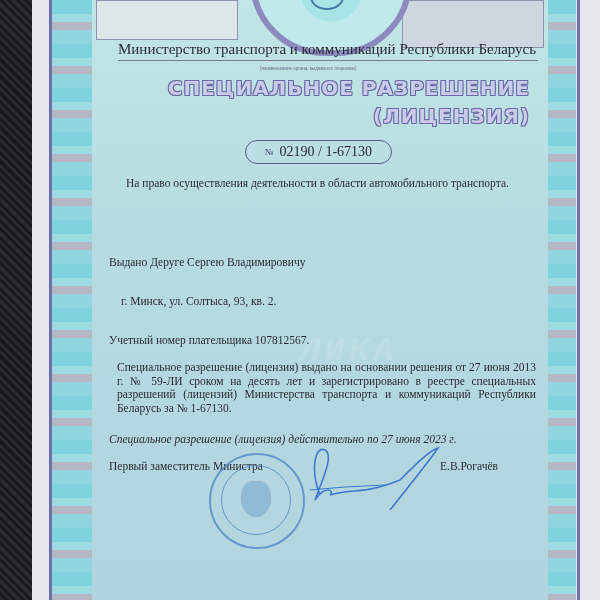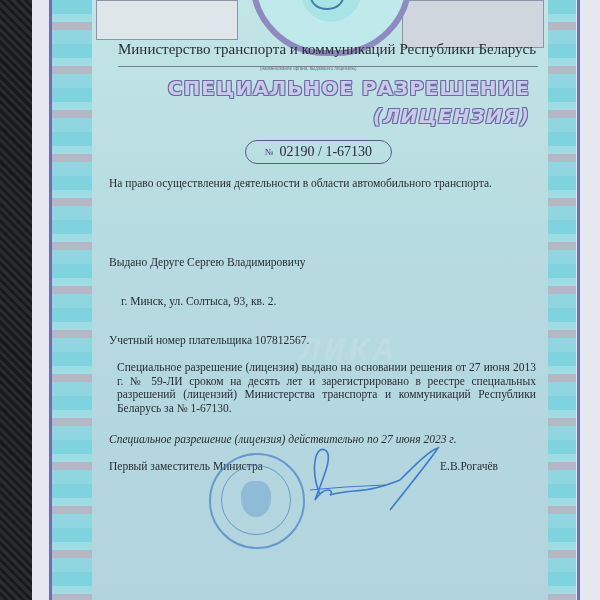--- a/index.html
+++ b/index.html
@@ -52,7 +52,7 @@
   .ministry {
     position: absolute; left: 118px; top: 41px; width: 420px;
     font-size: 15px; color: #2b2b33; border-bottom: 1px solid #7b7f90;
-    padding-bottom: 8px; white-space: nowrap;
+    padding-bottom: 2px; white-space: nowrap;
   }
   .ministry-caption {
     position: absolute; left: 260px; top: 66px; font-size: 4.5px; color: #6a6f88;

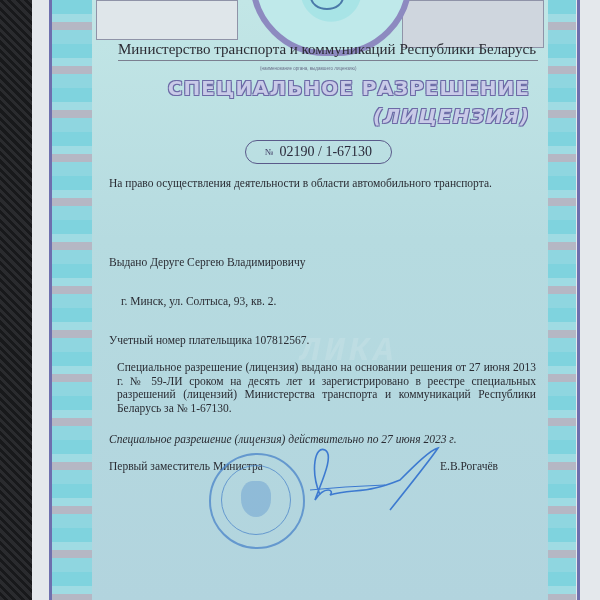--- a/index.html
+++ b/index.html
@@ -65,7 +65,7 @@
     text-shadow: 1px 1px 0 #6c6aa6, -1px -1px 0 #6c6aa6, 1px -1px 0 #6c6aa6, -1px 1px 0 #6c6aa6;
   }
   .title-1 { top: 76px; }
-  .title-2 { top: 104px; font-style: italic; }
+  .title-2 { top: 104px; }
   .number-badge {
     position: absolute; left: 245px; top: 140px; width: 145px; height: 22px;
     border: 1.5px solid #5a5a8a; border-radius: 12px;

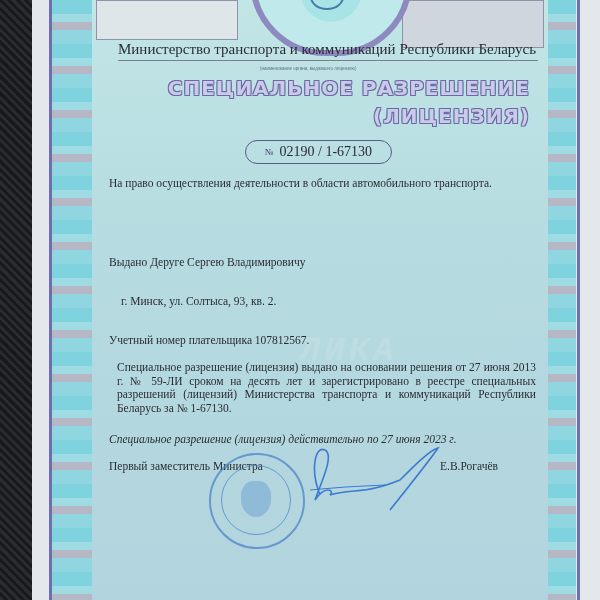--- a/index.html
+++ b/index.html
@@ -122,7 +122,7 @@
 
 <div class="watermark">ЛИКА</div>
 
-<div class="txt" style="top:177px;">На право осуществления деятельности в области автомобильного транспорта.</div>
+<div class="txt" style="top:177px;margin-left:17px;">На право осуществления деятельности в области автомобильного транспорта.</div>
 <div class="txt" style="top:256px;">Выдано Деруге Сергею Владимировичу</div>
 <div class="txt" style="top:295px;margin-left:12px;">г. Минск, ул. Солтыса, 93, кв. 2.</div>
 <div class="txt" style="top:334px;">Учетный номер плательщика 107812567.</div>

